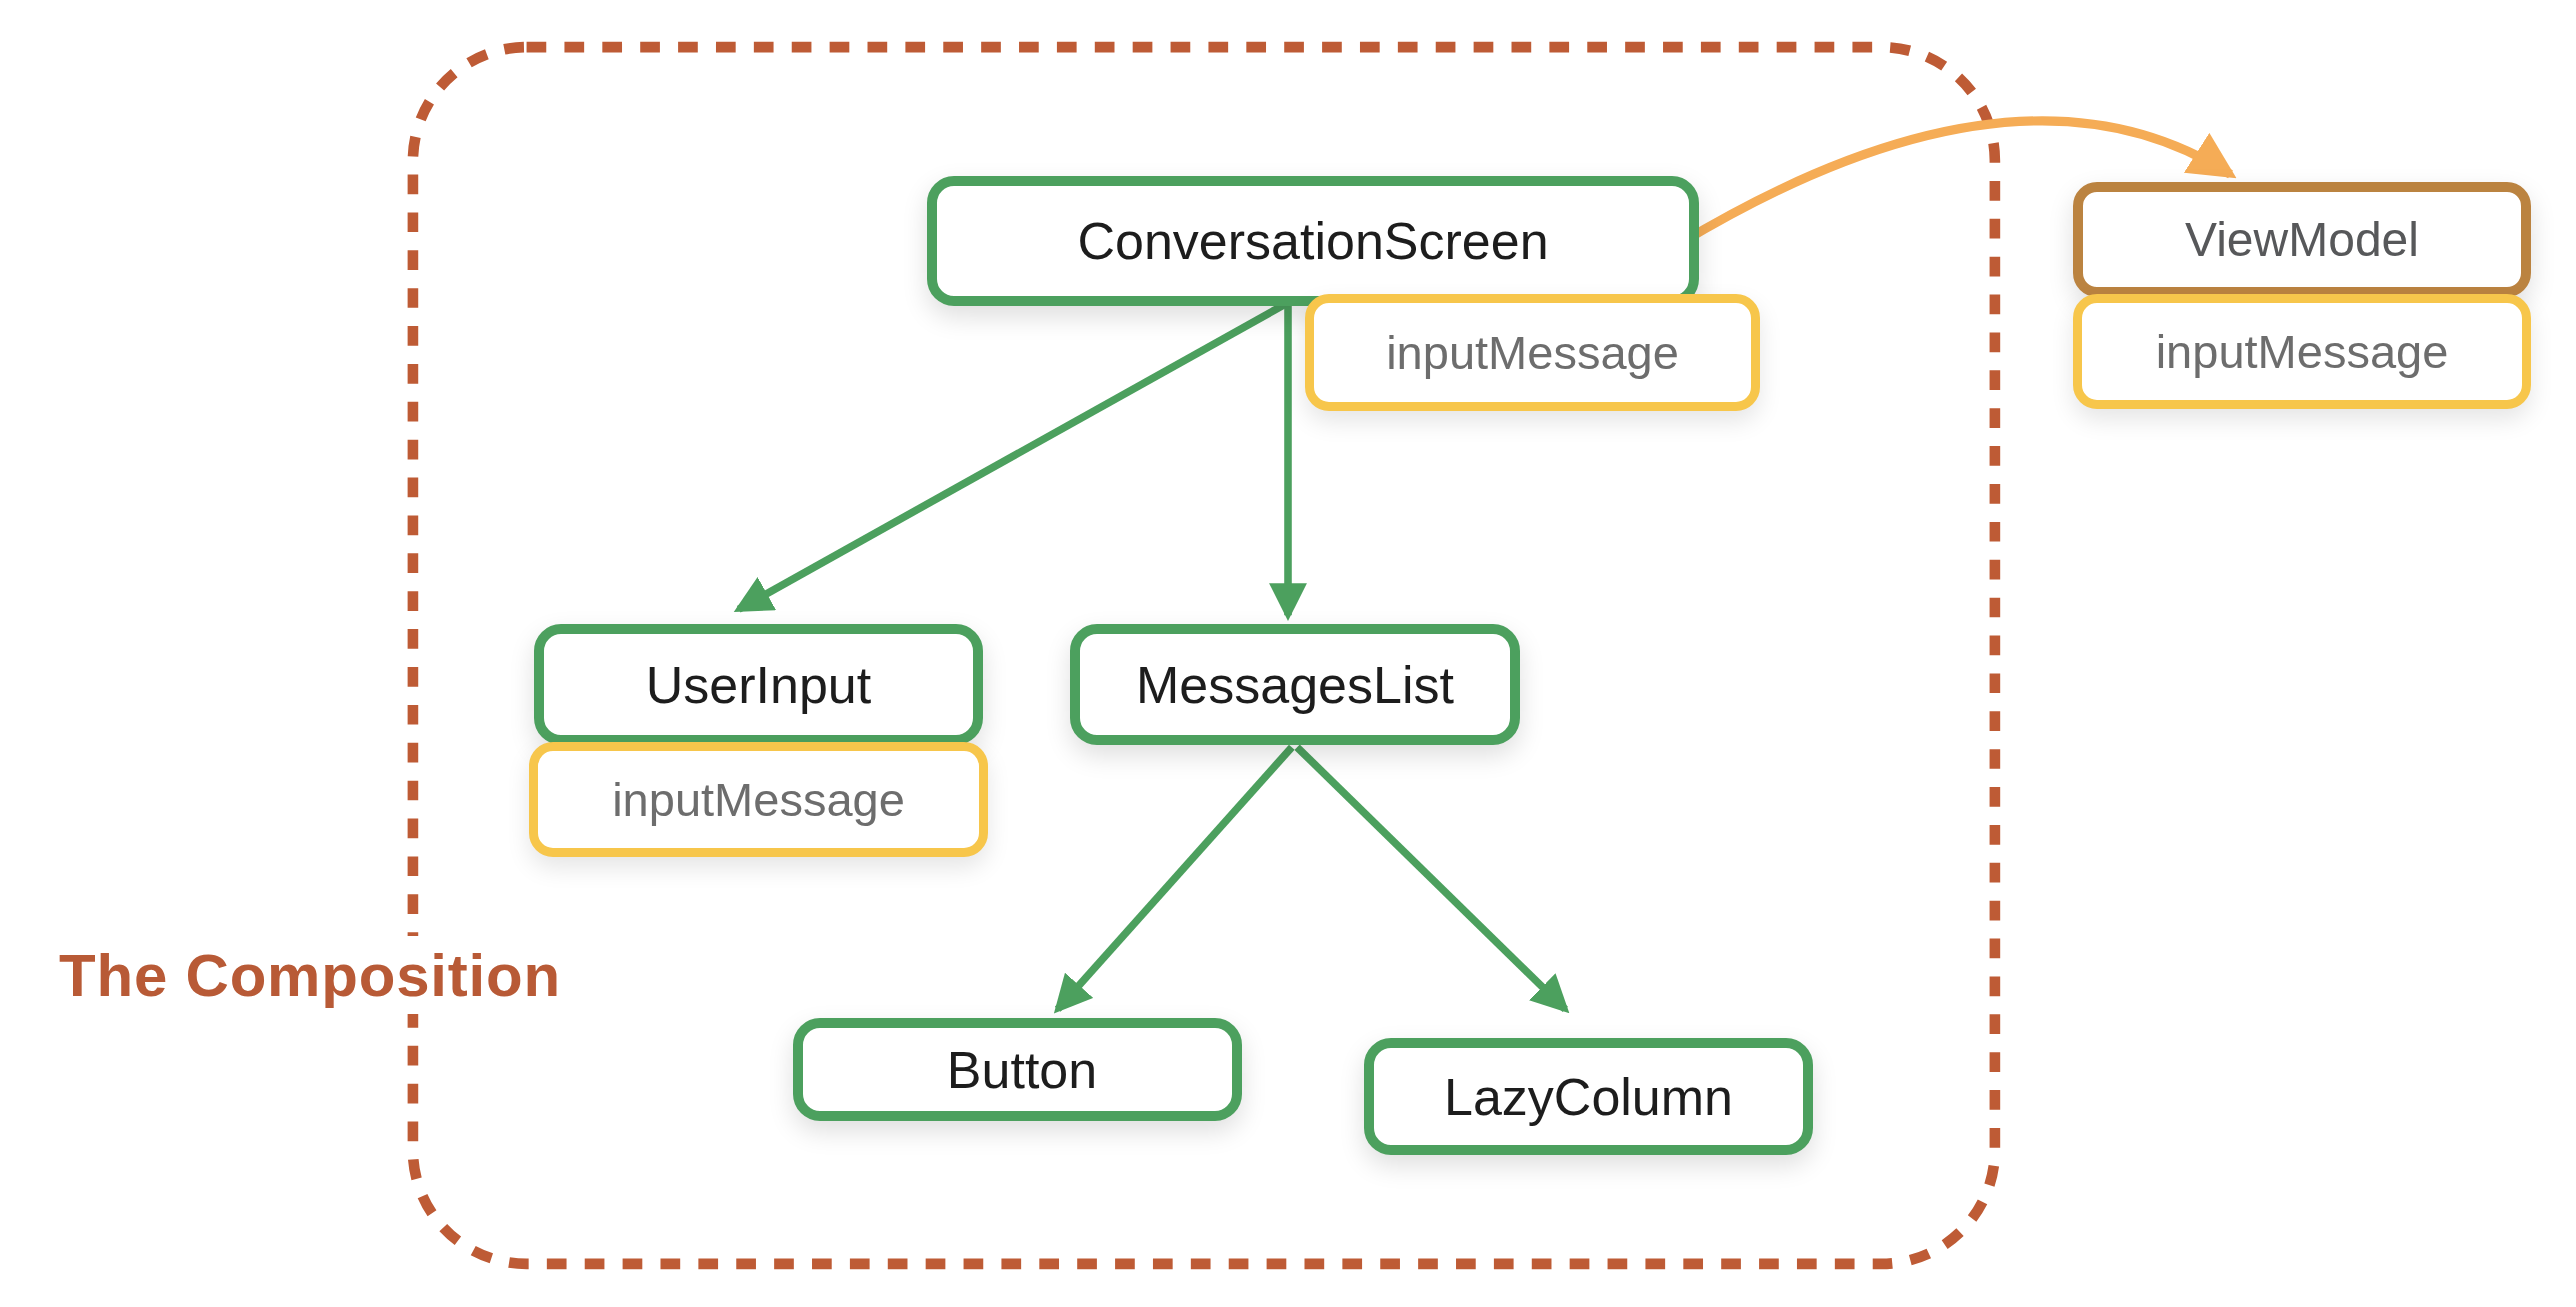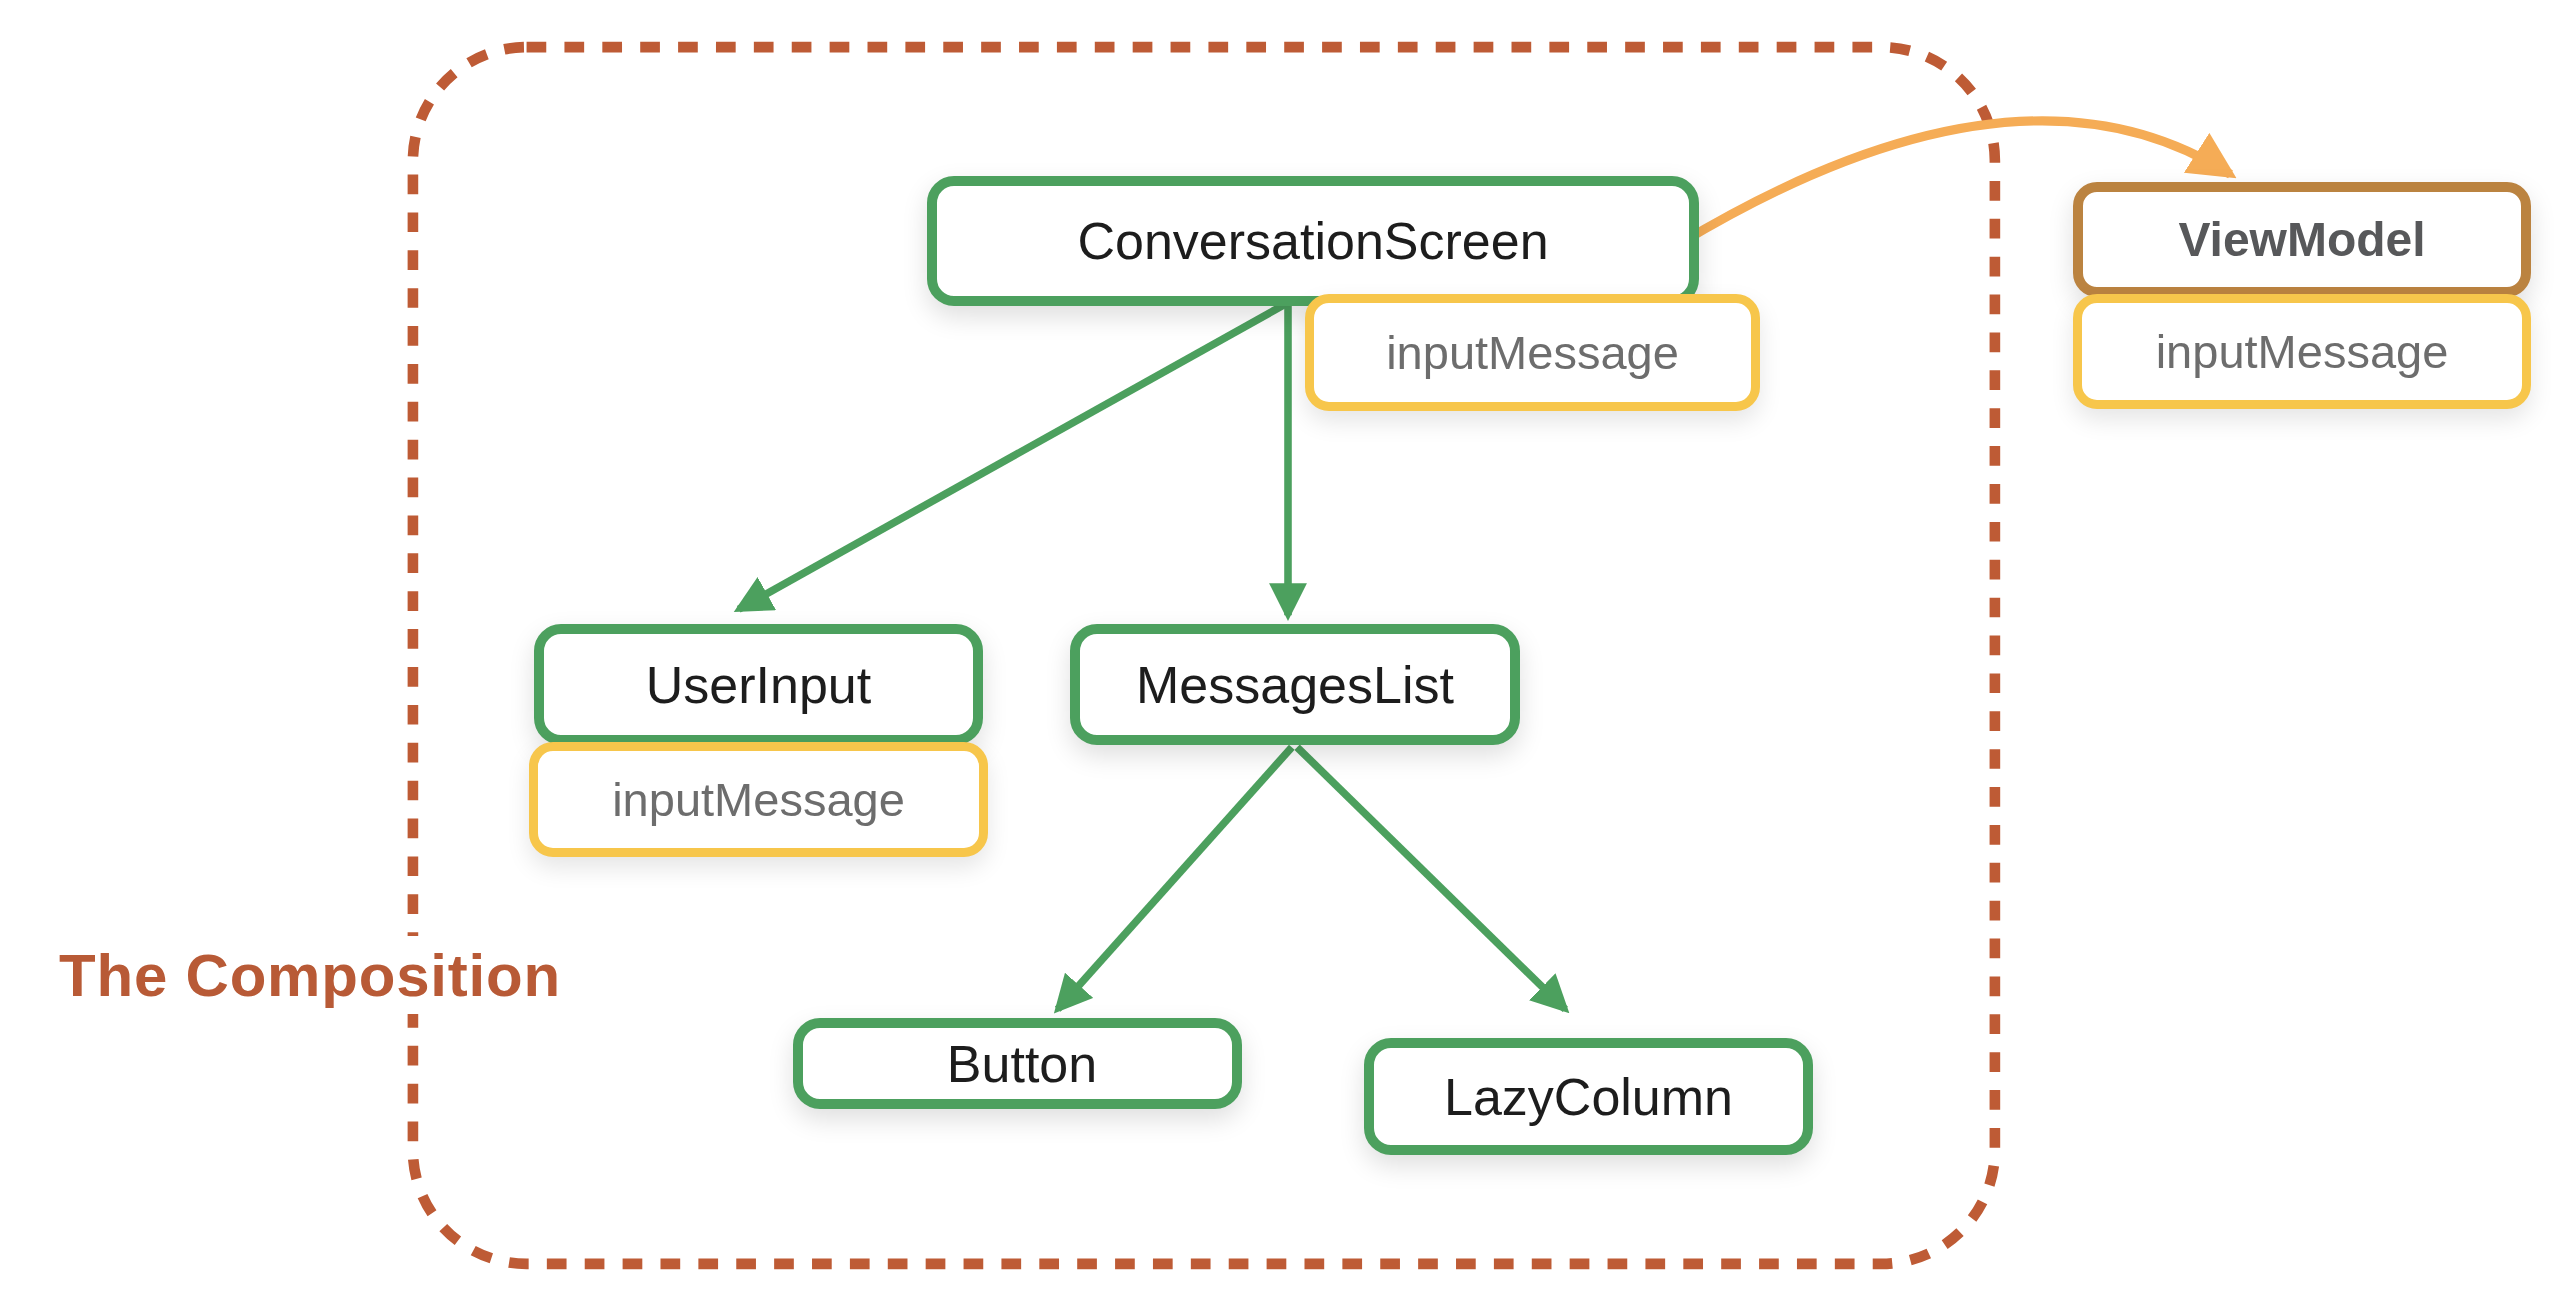--- a/index.html
+++ b/index.html
@@ -36,7 +36,6 @@
     z-index:2;
     color:var(--viewmodel-gray,#57585A);
     font-size:48px;
-    font-weight:bold;
   }
   .badge{
     position:absolute;

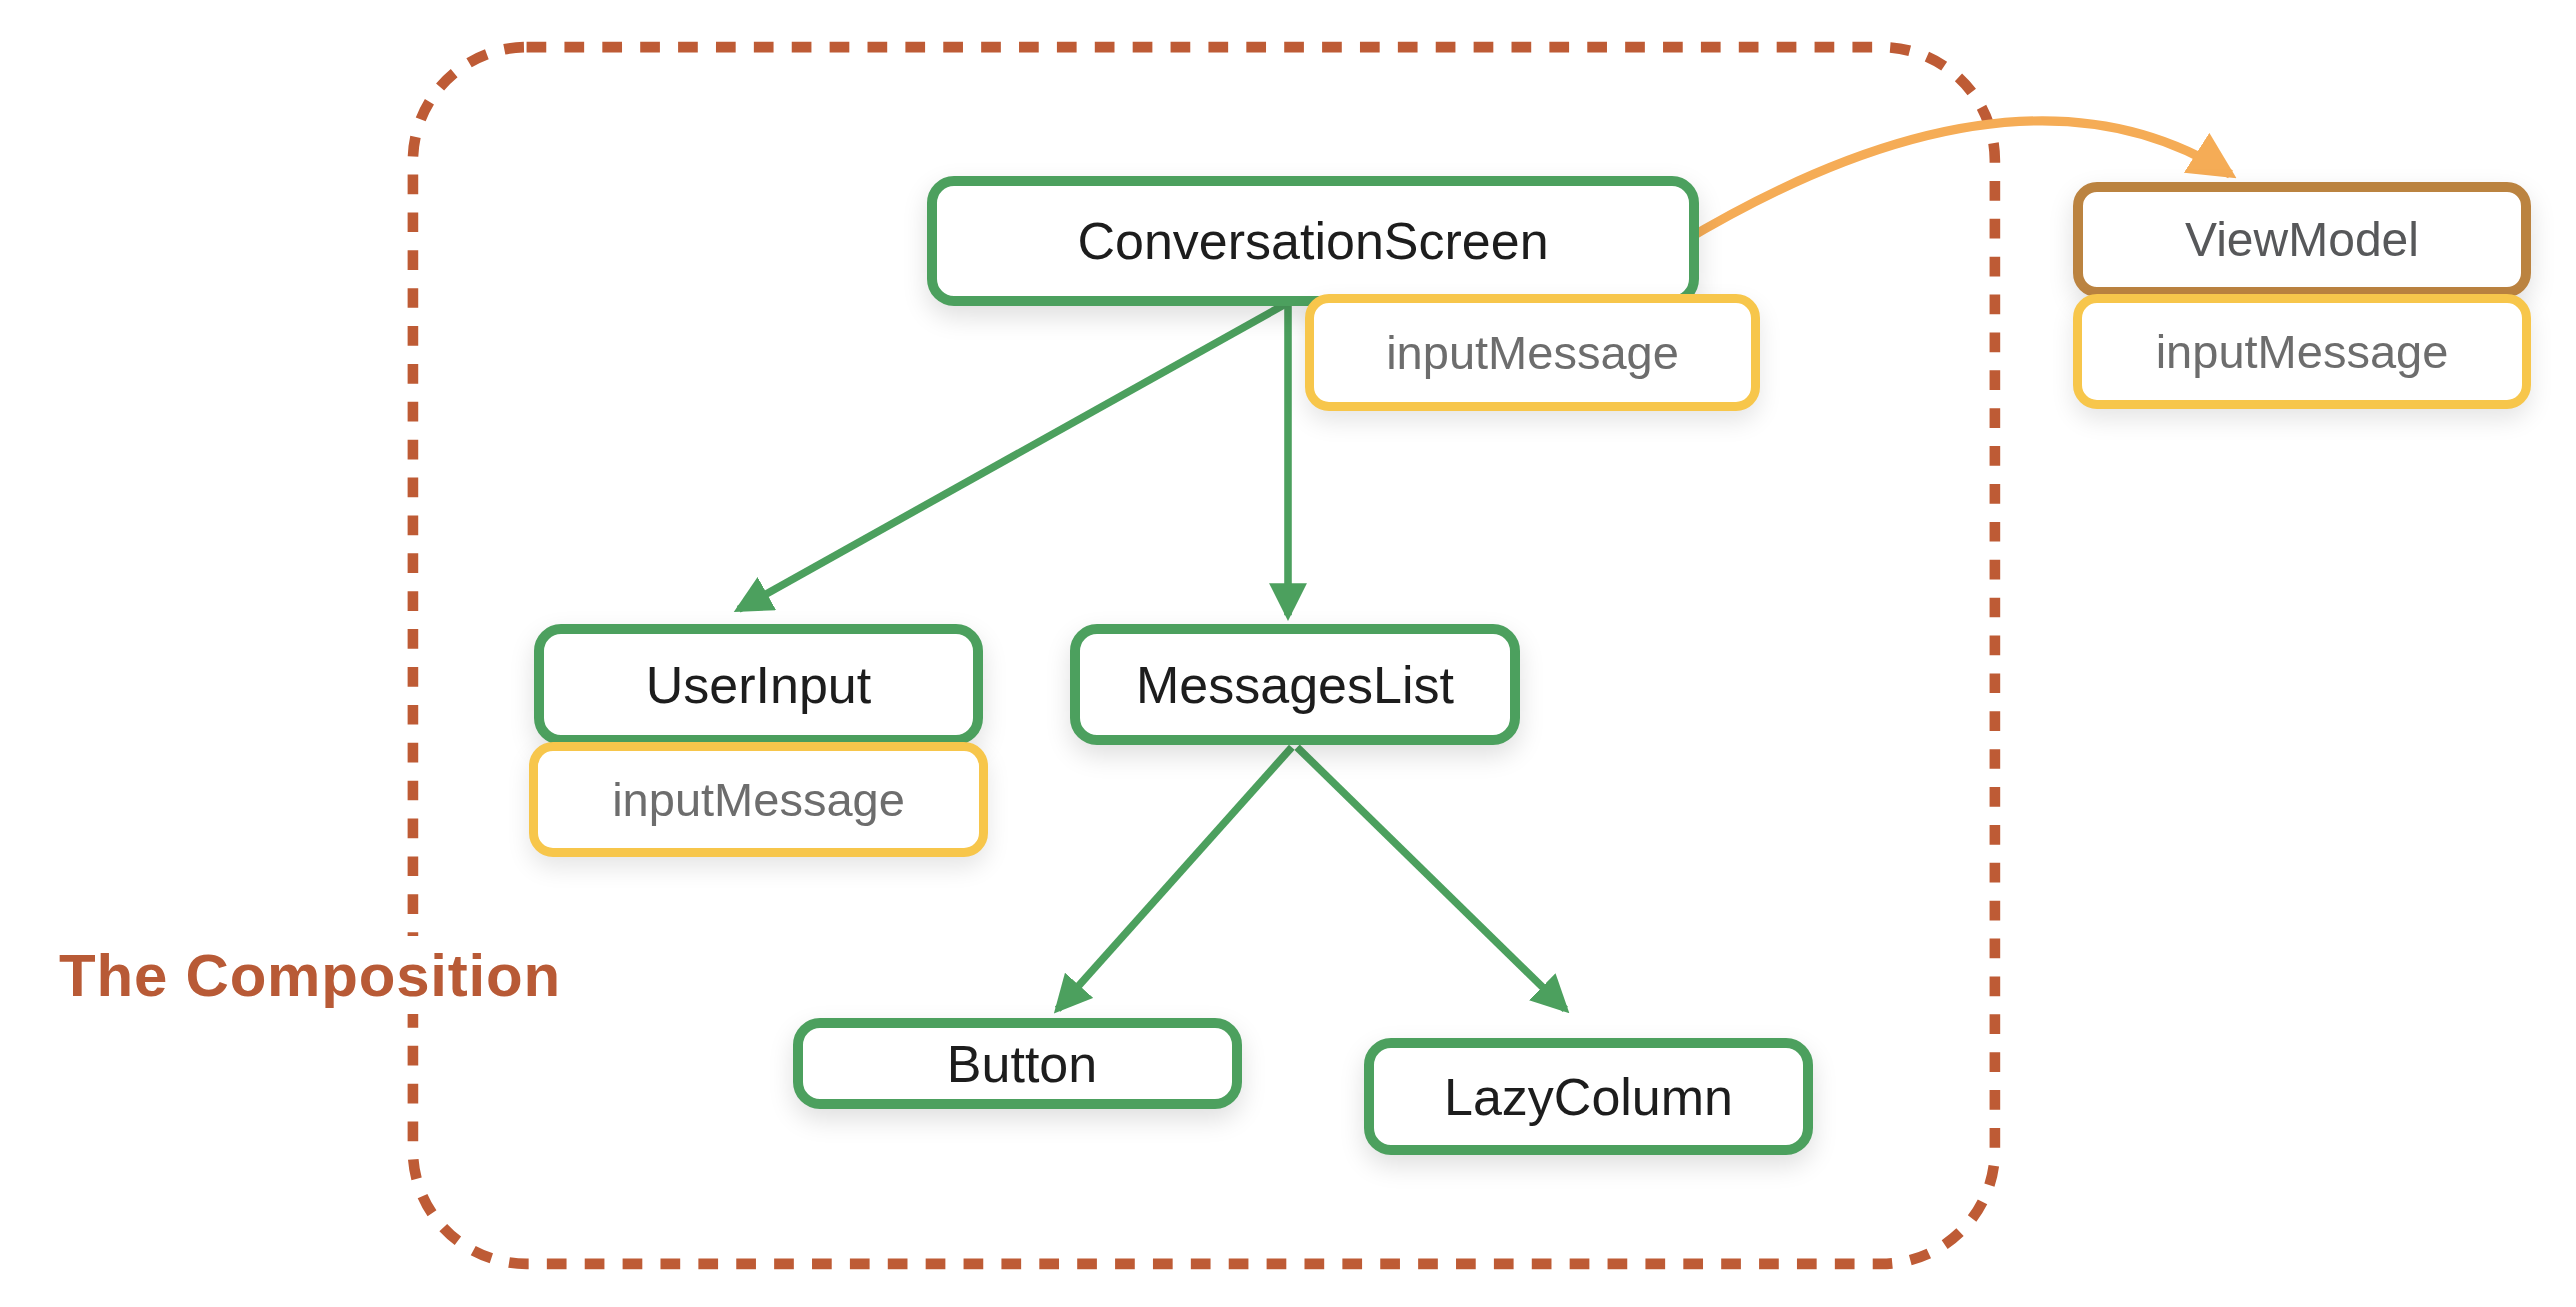--- a/index.html
+++ b/index.html
@@ -68,7 +68,7 @@
   #user-input        {left:534px; top:624px;width:449px;height:121px;}
   #badge-user-input  {left:529px; top:742px;width:459px;height:115px;}
   #messages-list     {left:1070px;top:624px;width:450px;height:121px;}
-  #button-node       {left:793px;top:1018px;width:449px;height:91px;padding-left:9px;}
+  #button-node       {left:793px;top:1018px;width:449px;height:103px;padding-left:9px;}
   #lazy-column       {left:1364px;top:1038px;width:449px;height:117px;}
   #view-model        {left:2073px;top:182px;width:458px;height:115px;}
   #badge-view-model  {left:2073px;top:294px;width:458px;height:115px;}

